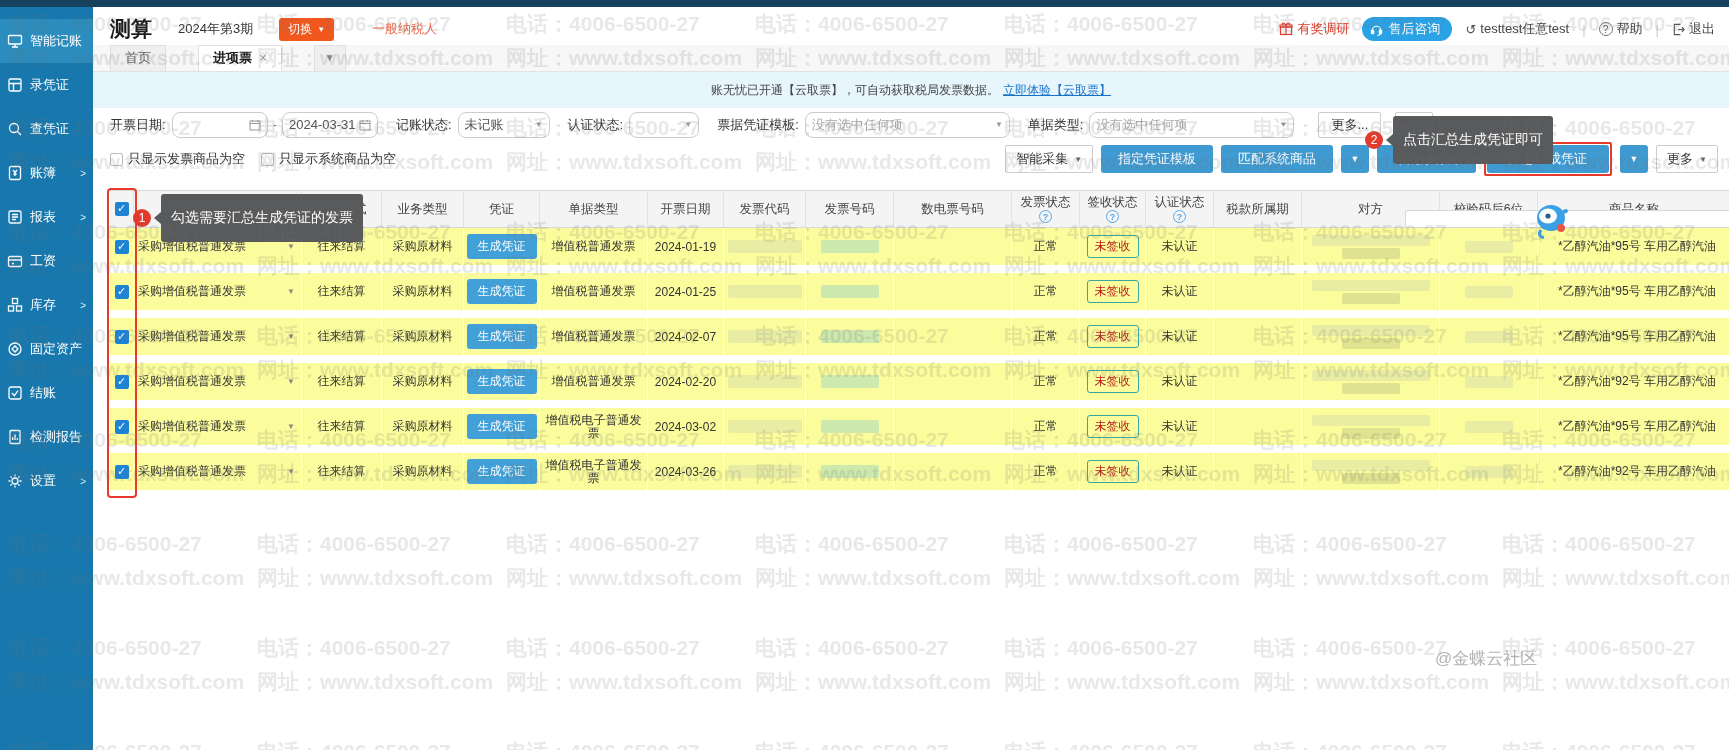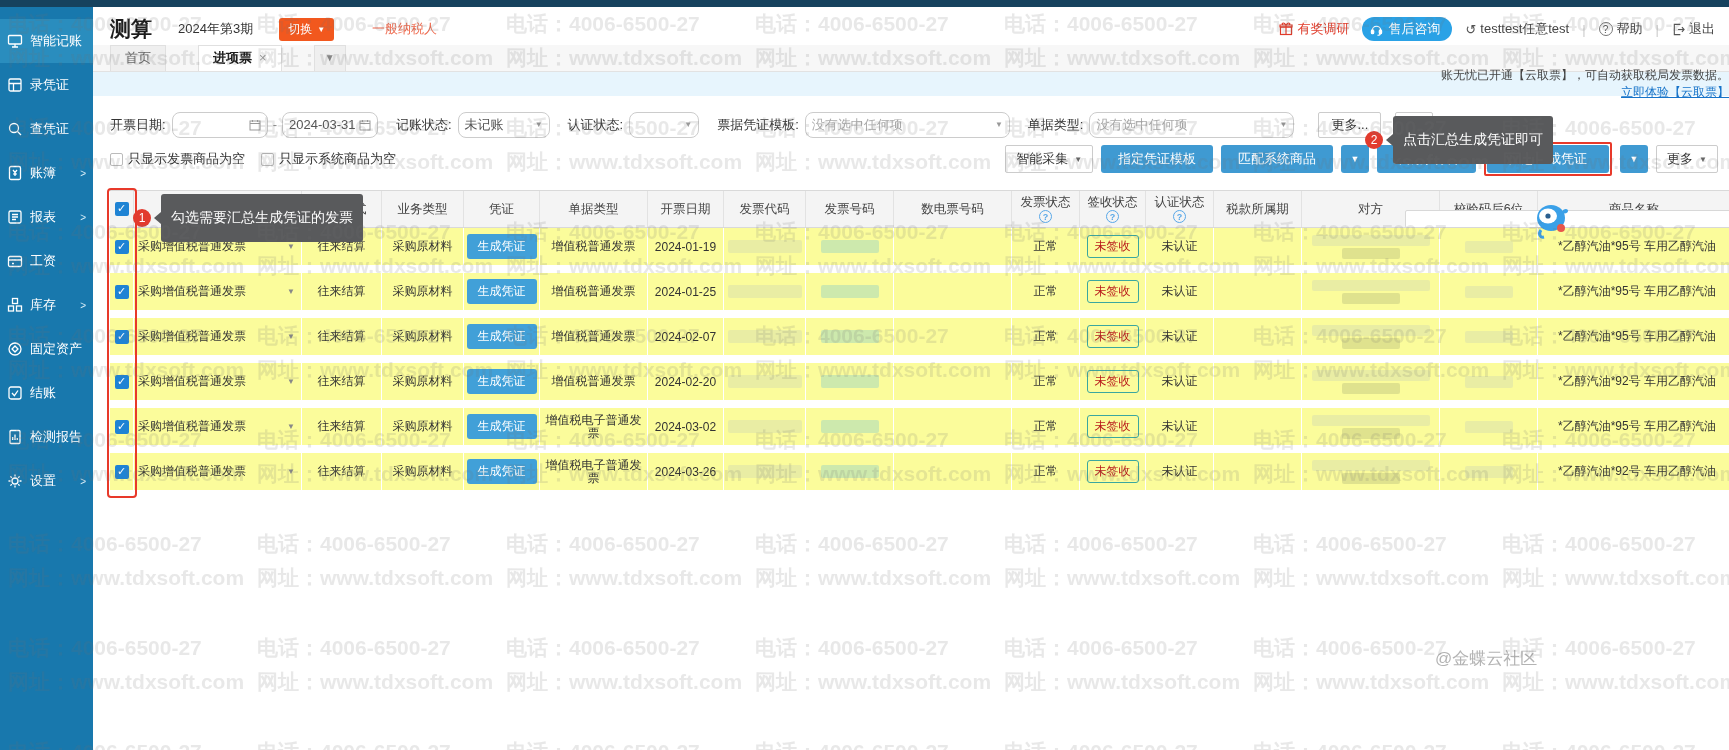--- a/index.html
+++ b/index.html
@@ -38,7 +38,7 @@
   .tab-close { color:#999; margin-left:7px; font-weight:normal; }
   .tab-dd { width:32px; text-align:center; padding:0; color:#888; font-size:10px; }
 
-  .notice { position:absolute; left:0; top:65px; width:100%; height:24px; background:#e7f5fd; display:flex; align-items:flex-end; justify-content:center; font-size:12px; color:#444; z-index:1;flex-direction:column; }
+  .notice { position:absolute; left:0; top:65px; width:100%; height:36px; background:#e7f5fd; display:flex; align-items:center; justify-content:center; font-size:12px; color:#444; z-index:1; }
   .notice-link { color:#1673c9; text-decoration:underline; margin-left:4px; cursor:pointer; }
 
   

